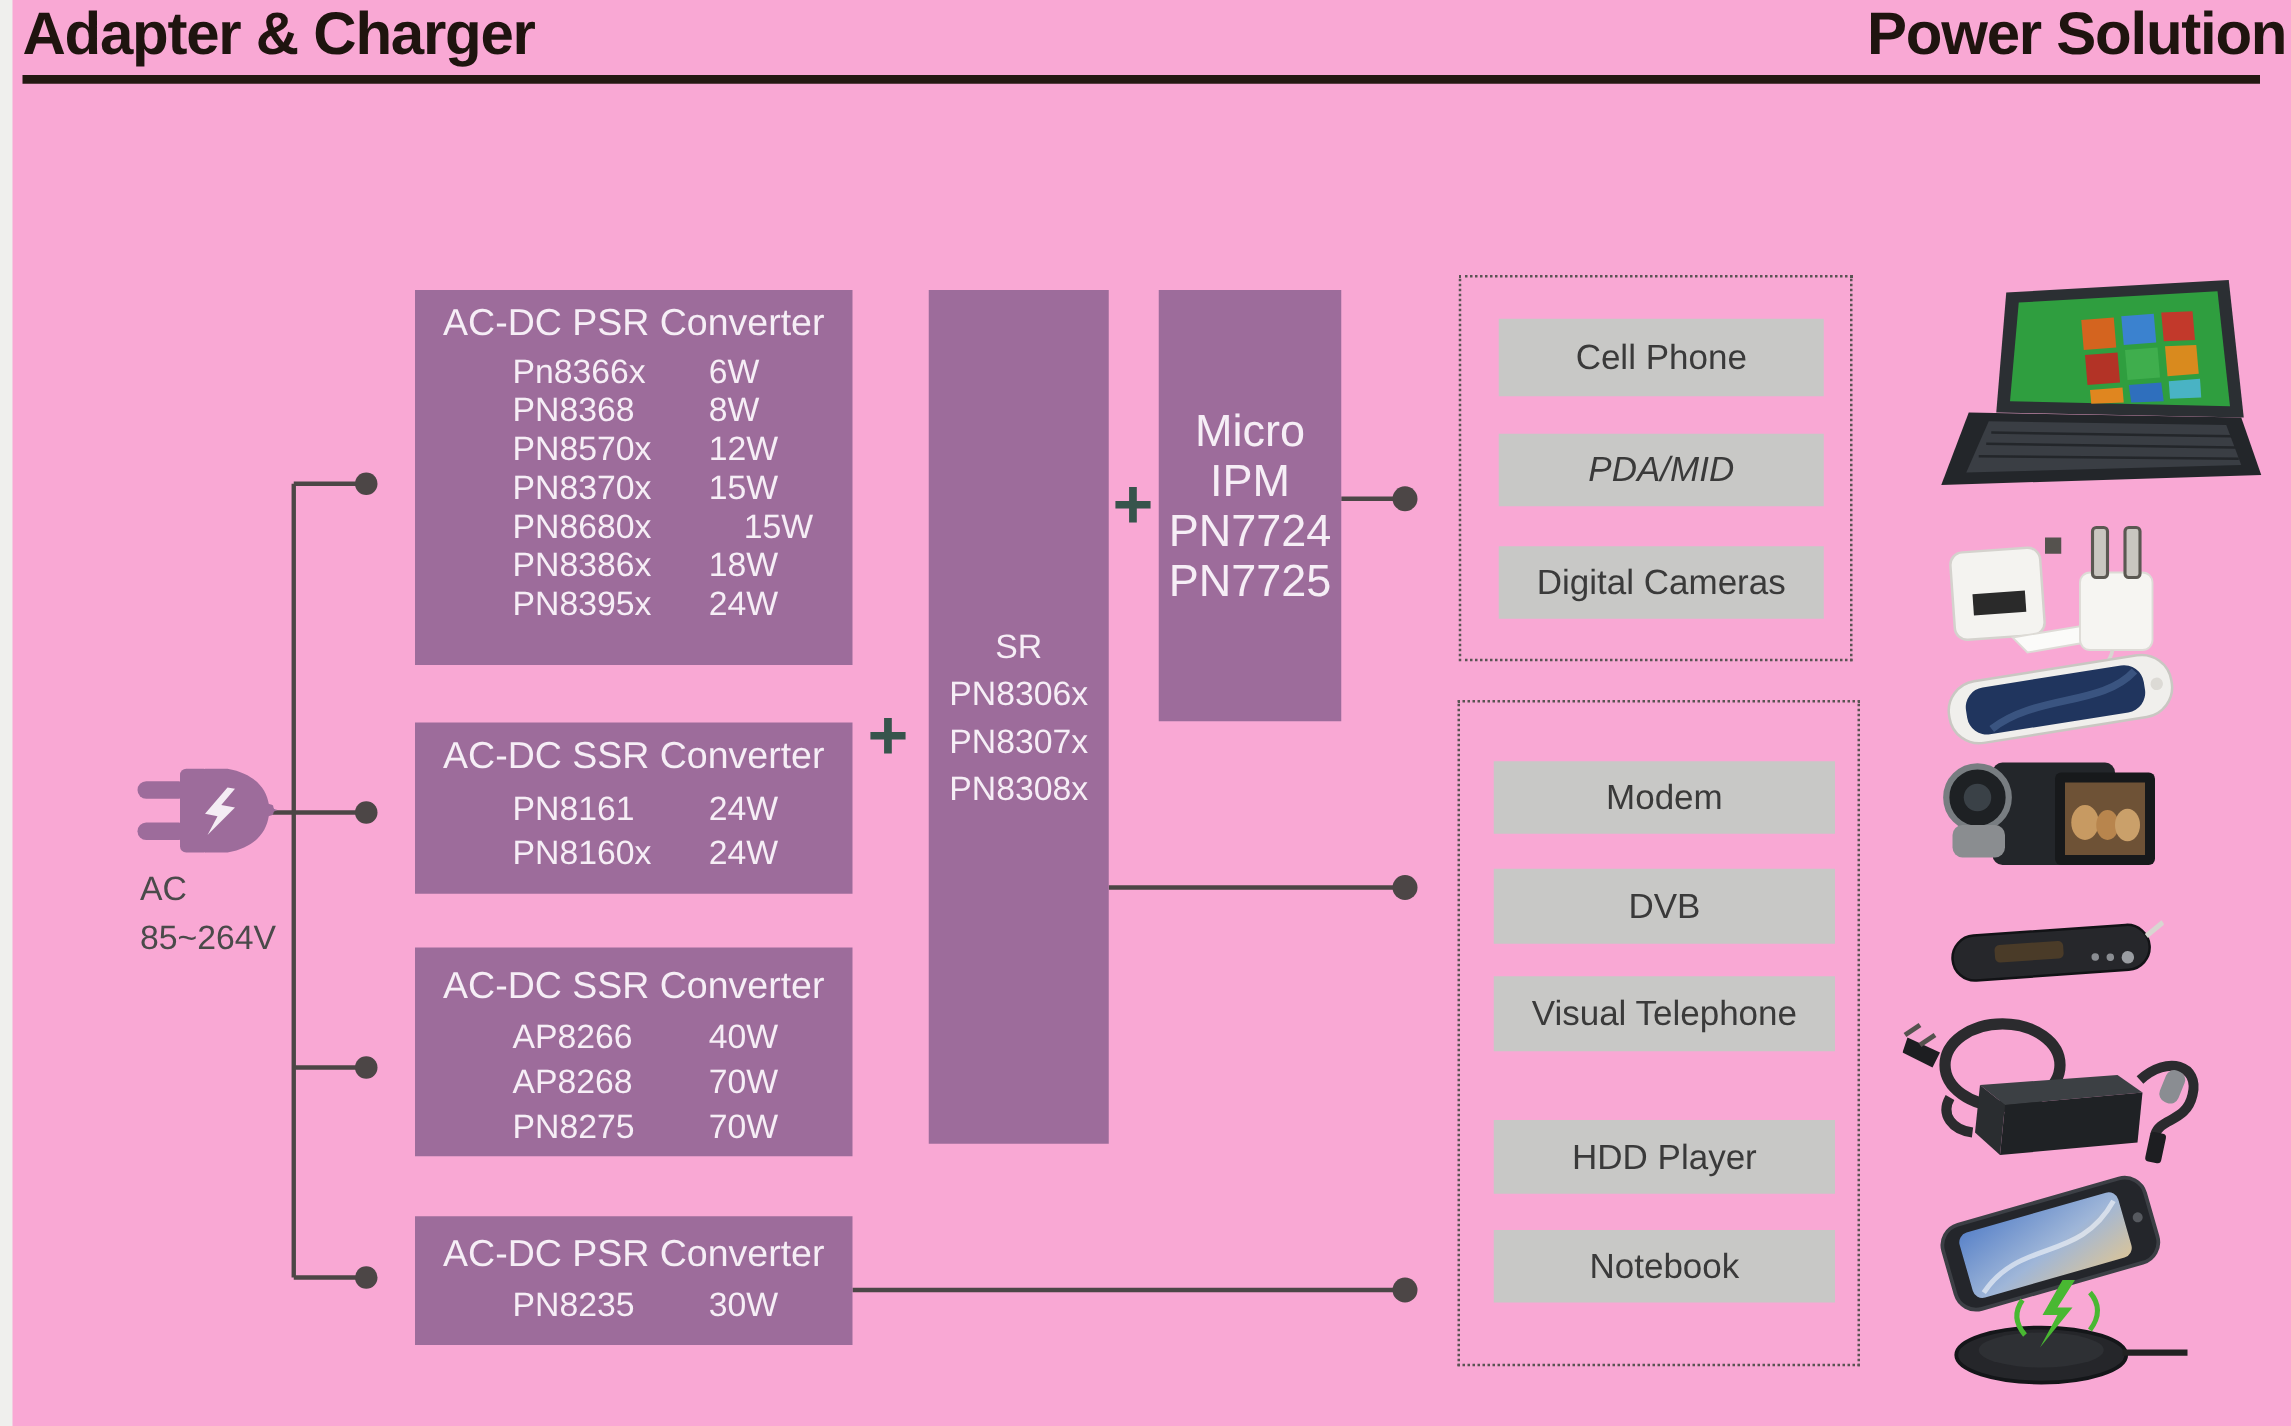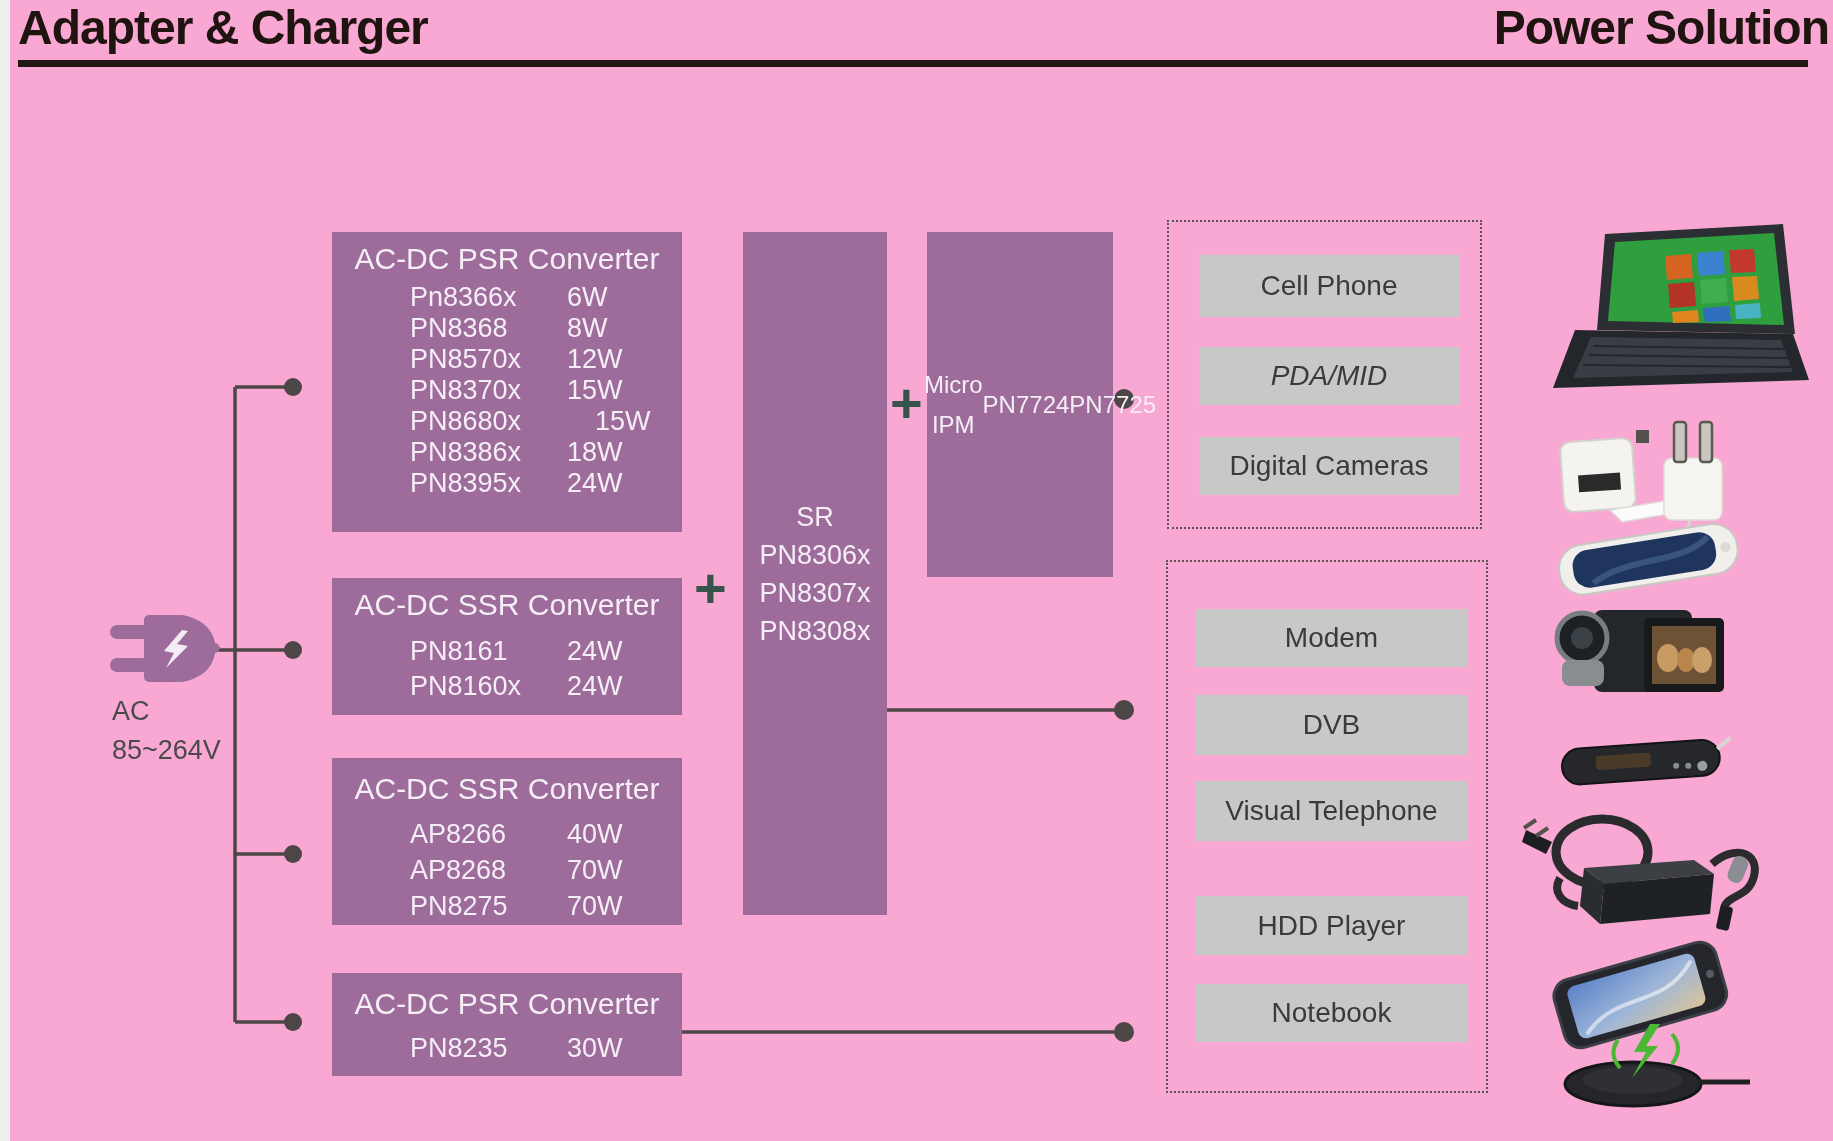--- a/index.html
+++ b/index.html
@@ -18,7 +18,7 @@
   
   .pbox{position:absolute;background:#9d6c9b;color:#f6eef6;}
   .conv-title{text-align:center;font-size:30px;height:30px;line-height:30px;}
-  .conv-row{display:flex;align-items:flex-end;font-size:27px;}
+  .conv-row{display:flex;align-items:flex-start;font-size:27px;}
   .conv-row .part{margin-left:78px;width:157px;}
   .sr-box{display:flex;flex-direction:column;justify-content:center;align-items:center;
     font-size:27px;line-height:38px;text-align:right;}

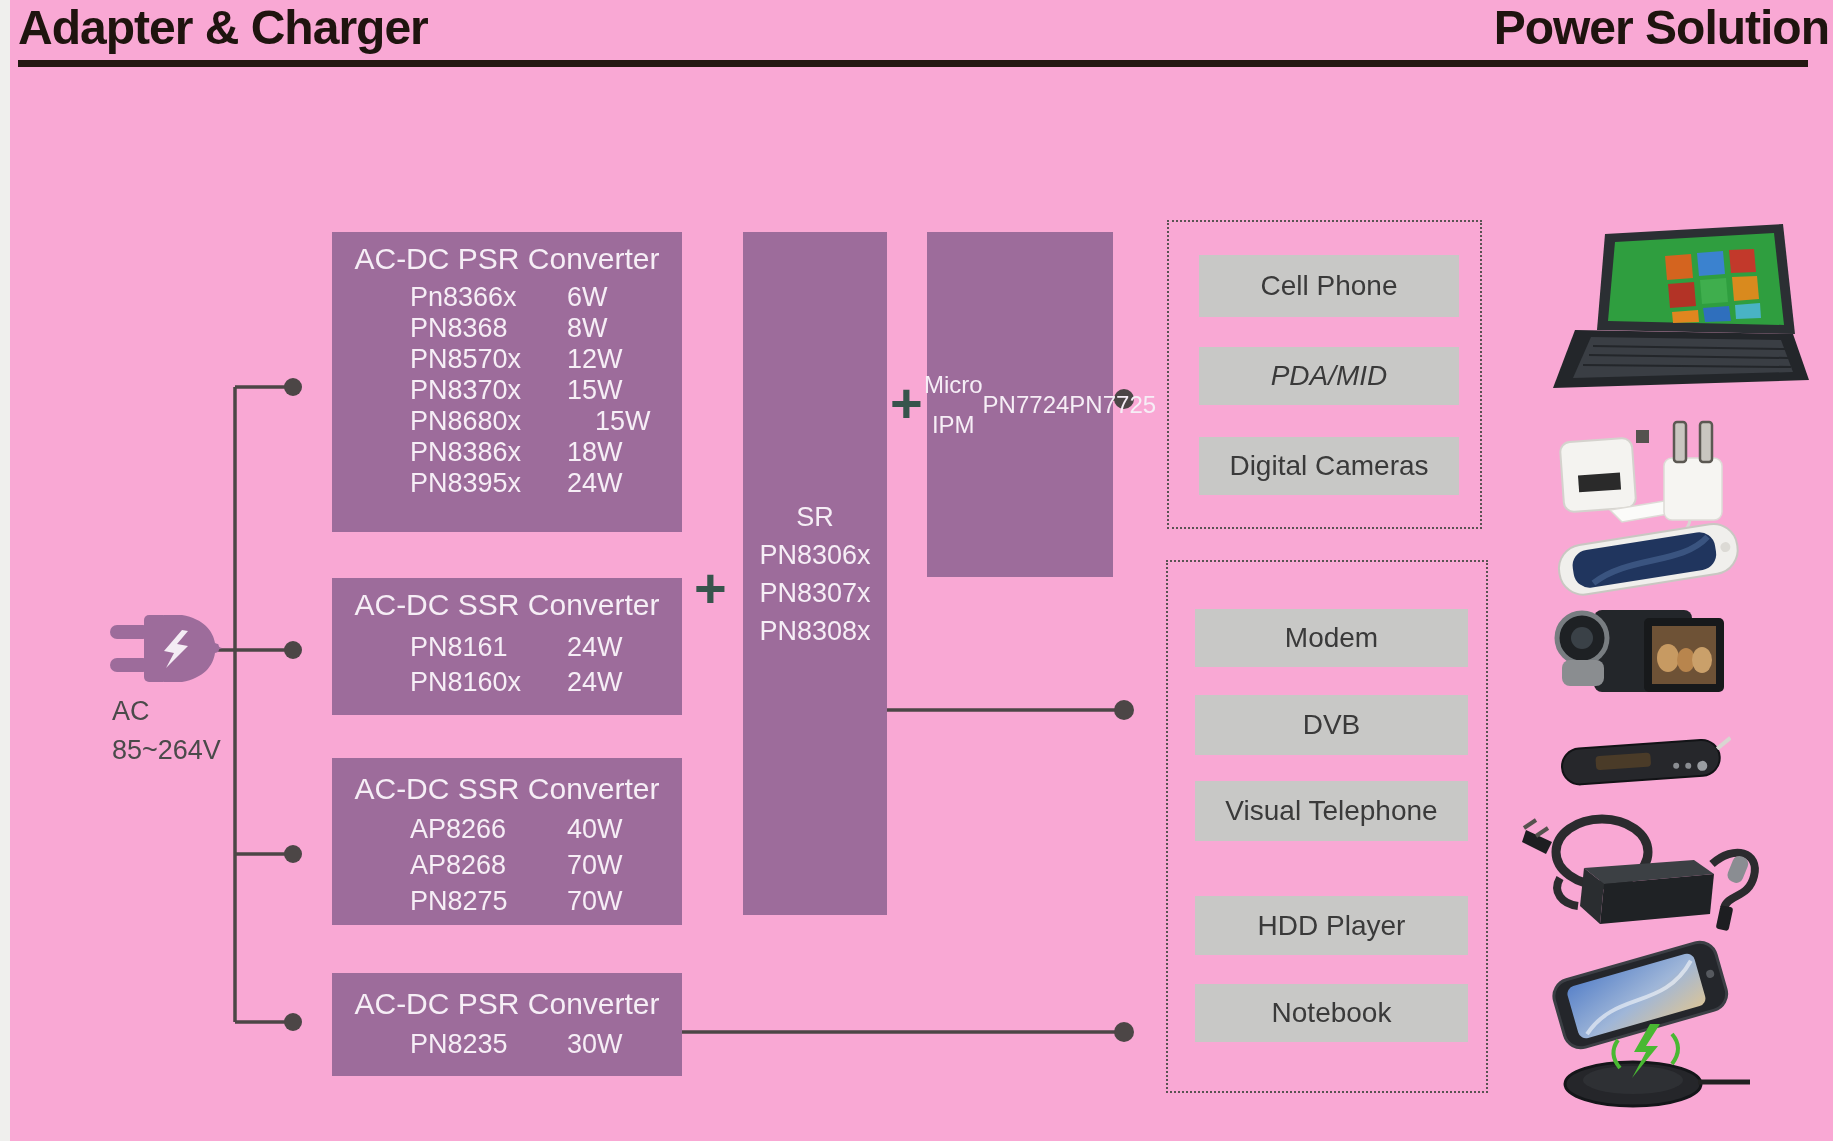--- a/index.html
+++ b/index.html
@@ -22,8 +22,8 @@
   .conv-row .part{margin-left:78px;width:157px;}
   .sr-box{display:flex;flex-direction:column;justify-content:center;align-items:center;
     font-size:27px;line-height:38px;text-align:right;}
-  .ipm-box{display:flex;flex-direction:row;justify-content:center;align-items:center;
-    font-size:24px;line-height:40px;text-align:center;padding-left:40px;}
+  .ipm-box{display:flex;flex-direction:column;justify-content:center;align-items:center;
+    font-size:36px;line-height:40px;text-align:center;}
   .plus{position:absolute;color:#37544c;font-size:56px;font-weight:bold;line-height:1;}
   
   .plug-icon{position:absolute;left:92px;top:603px;}

